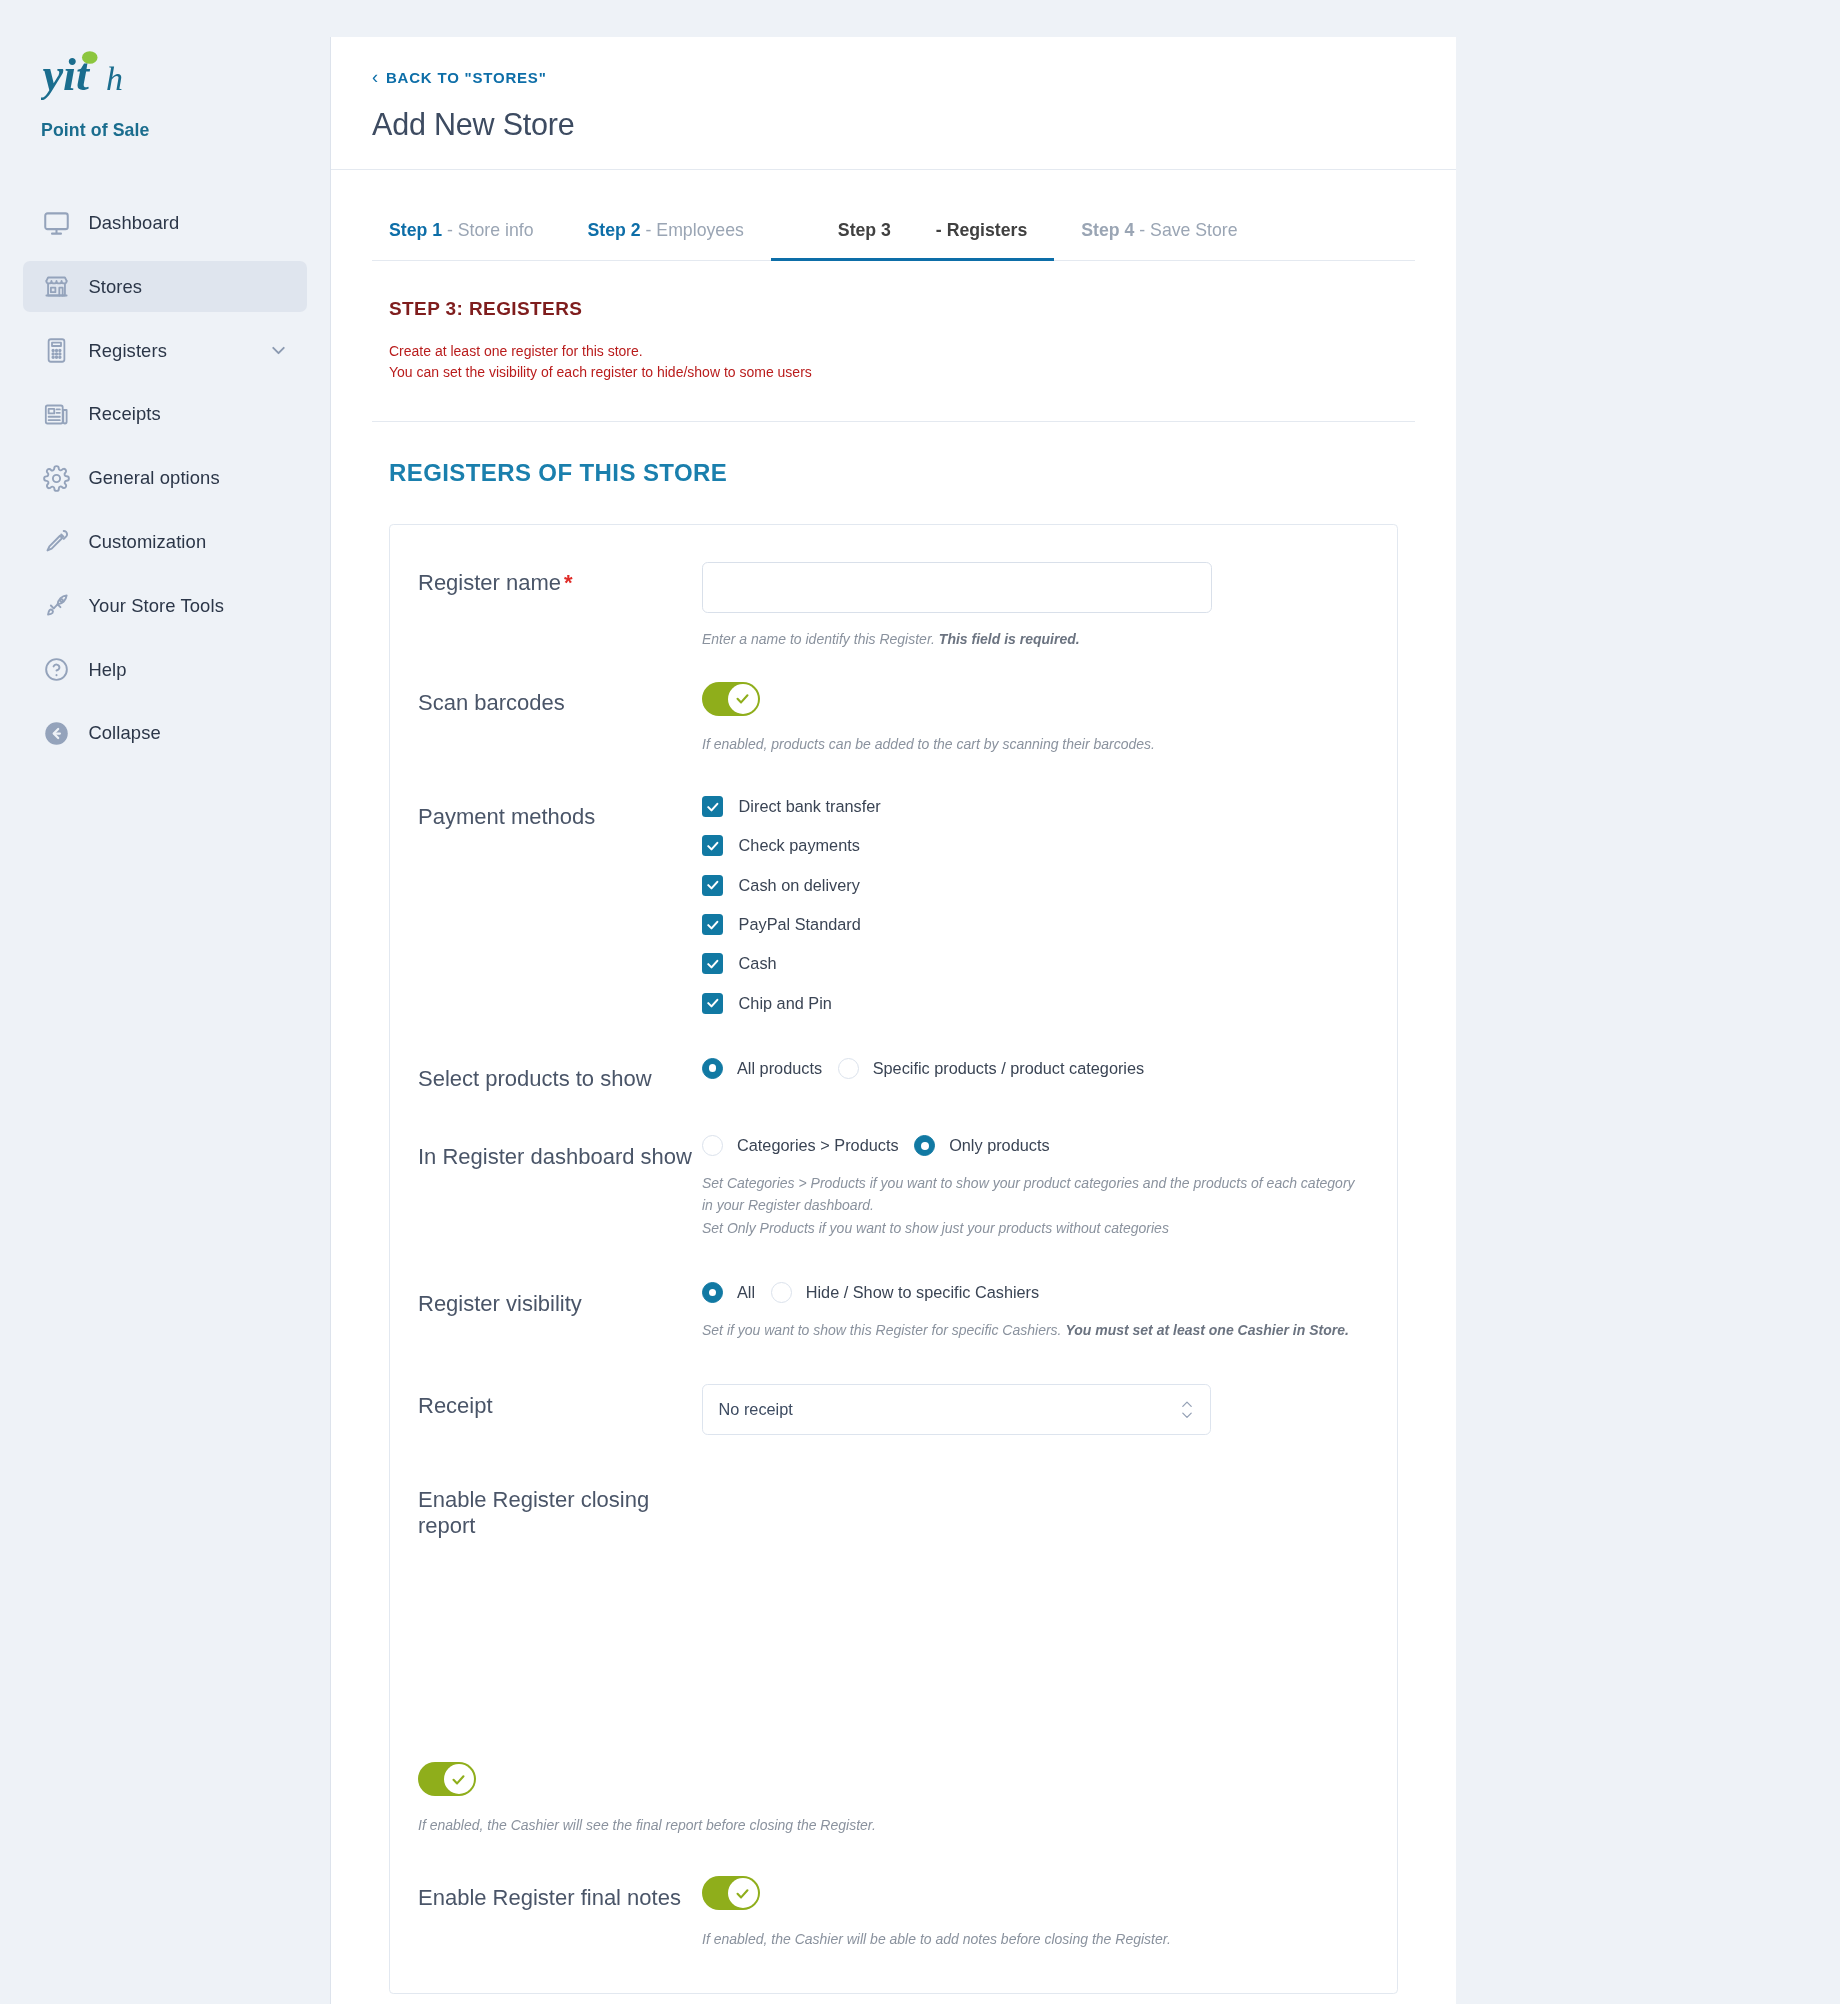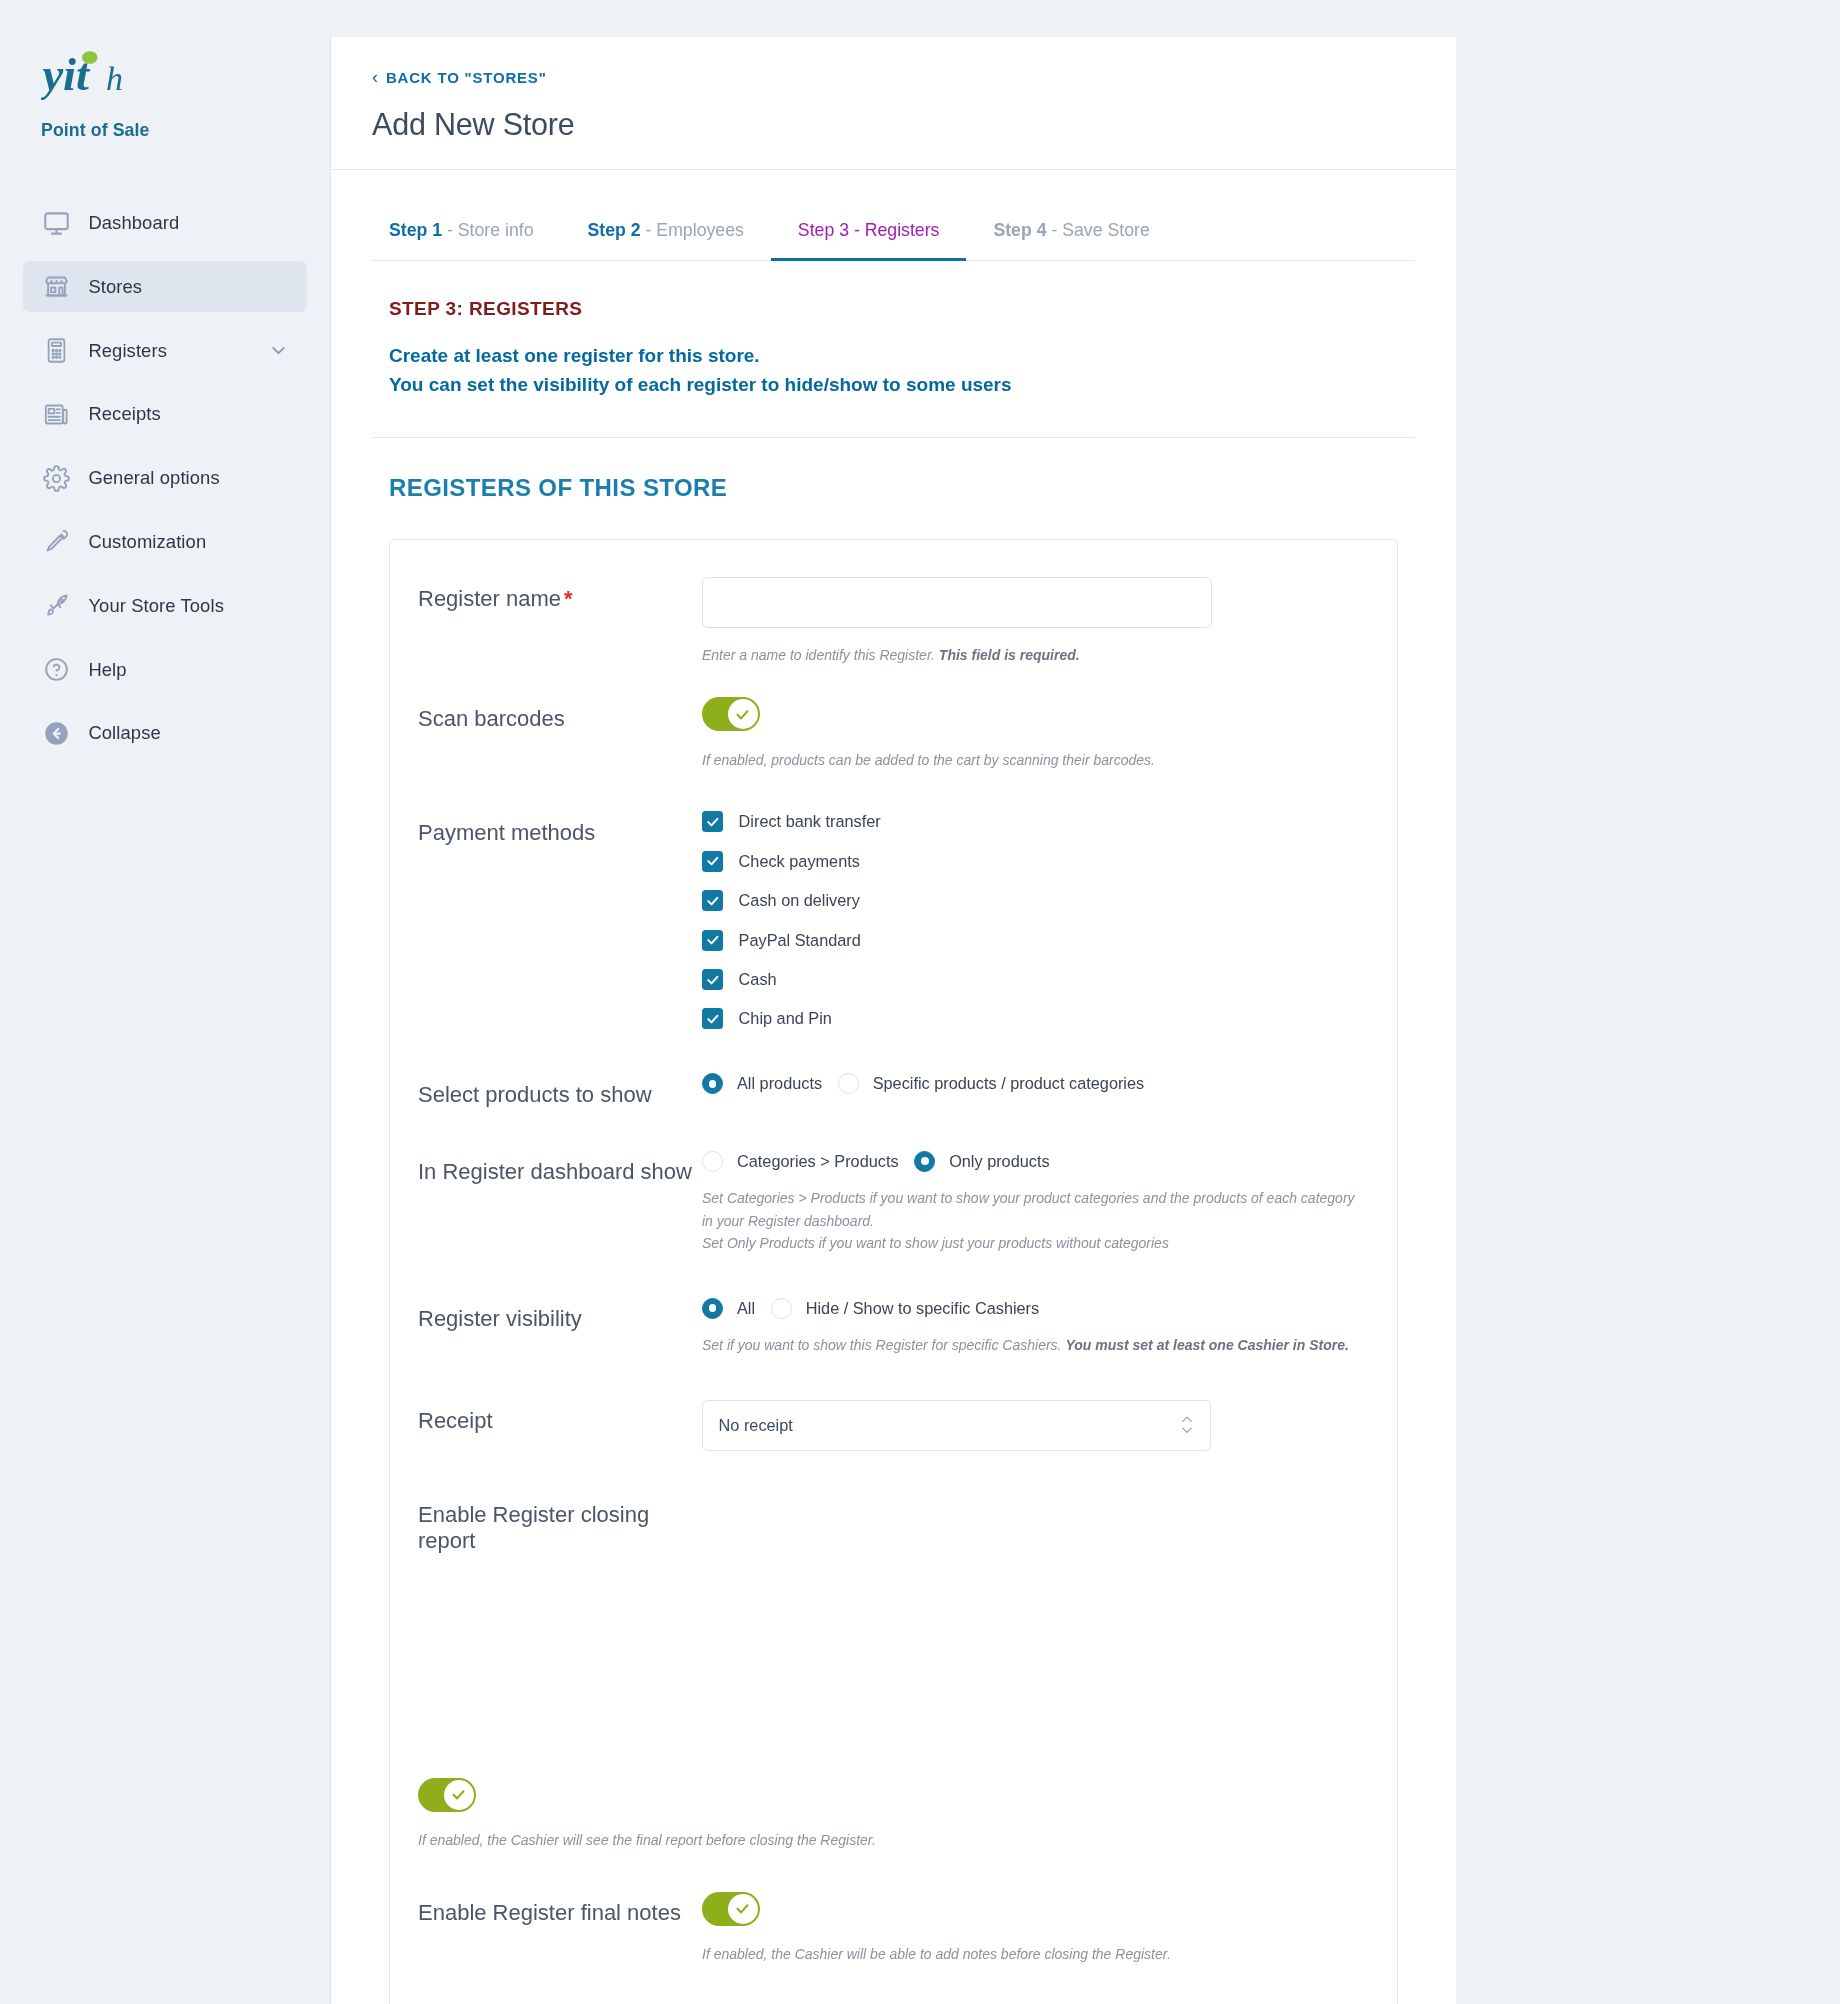--- a/index.html
+++ b/index.html
@@ -110,7 +110,7 @@
   .tab .t-strong { font-weight: bold; color: #0d6ea8; }
   .tab .t-rest { color: #9aa5b4; }
   .tab.inactive-all .t-strong { color: #9aa5b4; font-weight: bold; }
-  .tab.current .t-strong, .tab.current .t-rest { color: #a21caf; font-weight: normal; }
+  .tab.current .t-strong, .tab.current .t-rest { color: #404040; font-weight: bold; margin-left: 40px; }
   .tab.current::after {
     content: "";
     position: absolute;

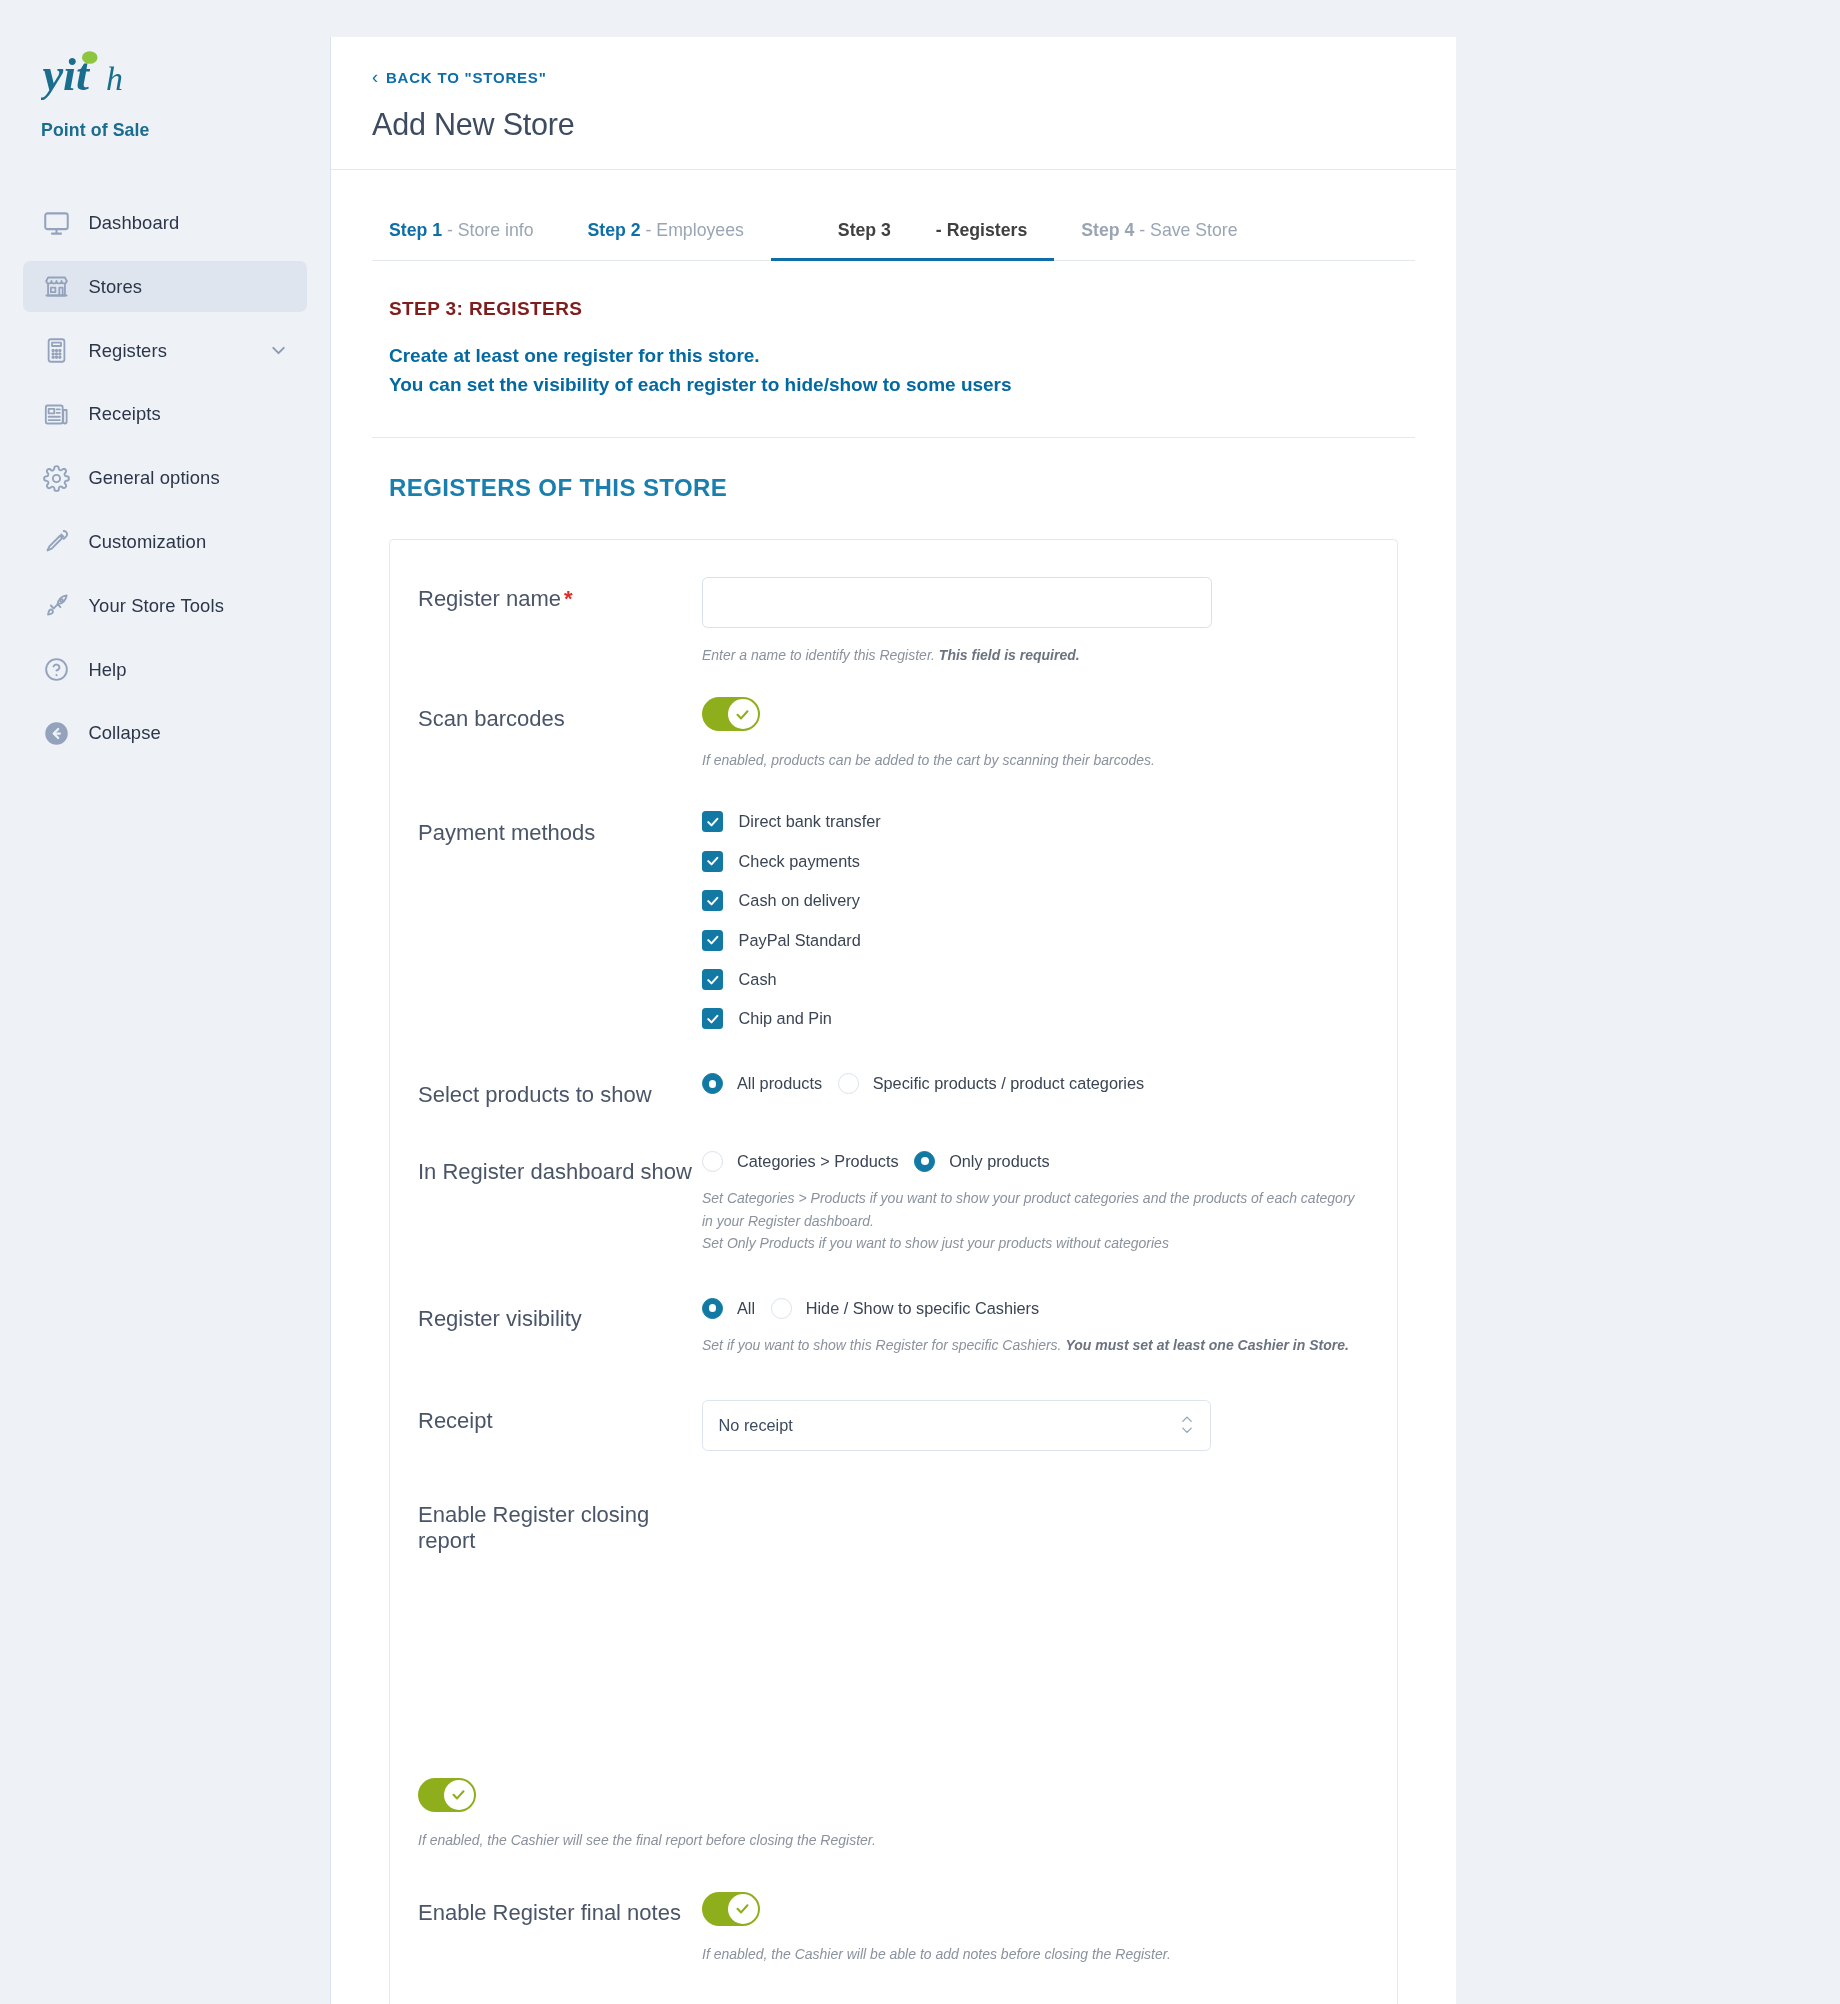--- a/index.html
+++ b/index.html
@@ -128,10 +128,9 @@
   }
   .step-desc { margin-top: 21px; }
   .step-desc div {
-    font-size: 19px;
-    color: #0369a1;
+    font-size: 14px;
+    color: #b91c1c;
     line-height: 1.55;
-    font-weight: bold;
   }
   .divider { height: 0.7px; background: #e4e9f0; margin: 37px 0 0 0; }
 

